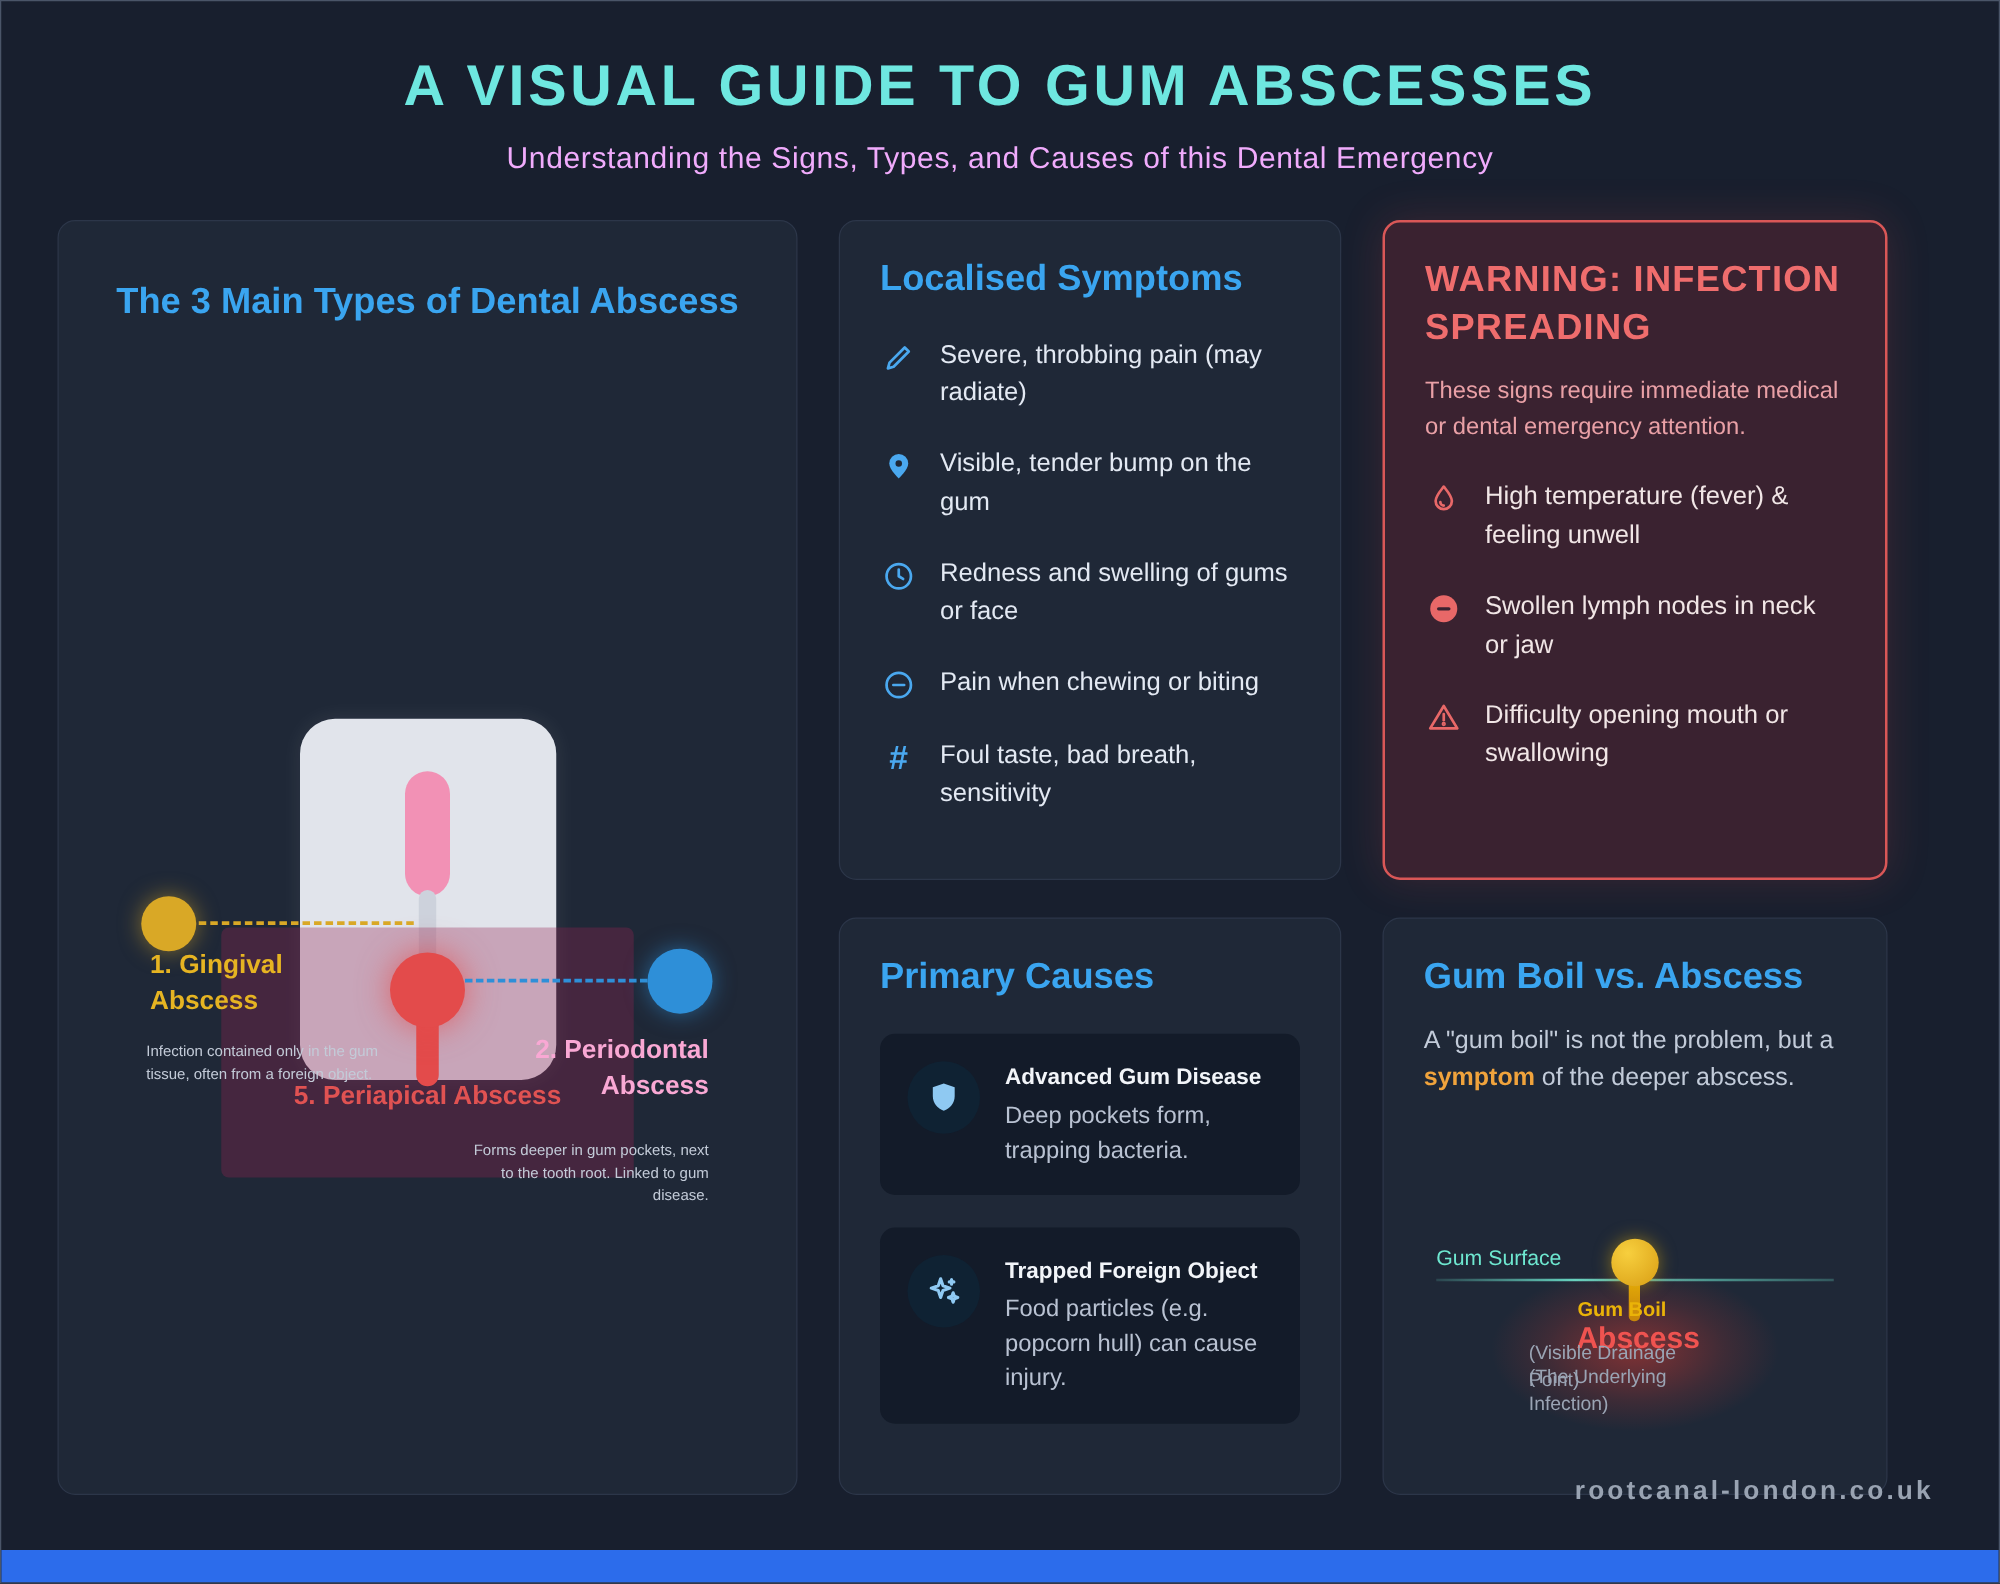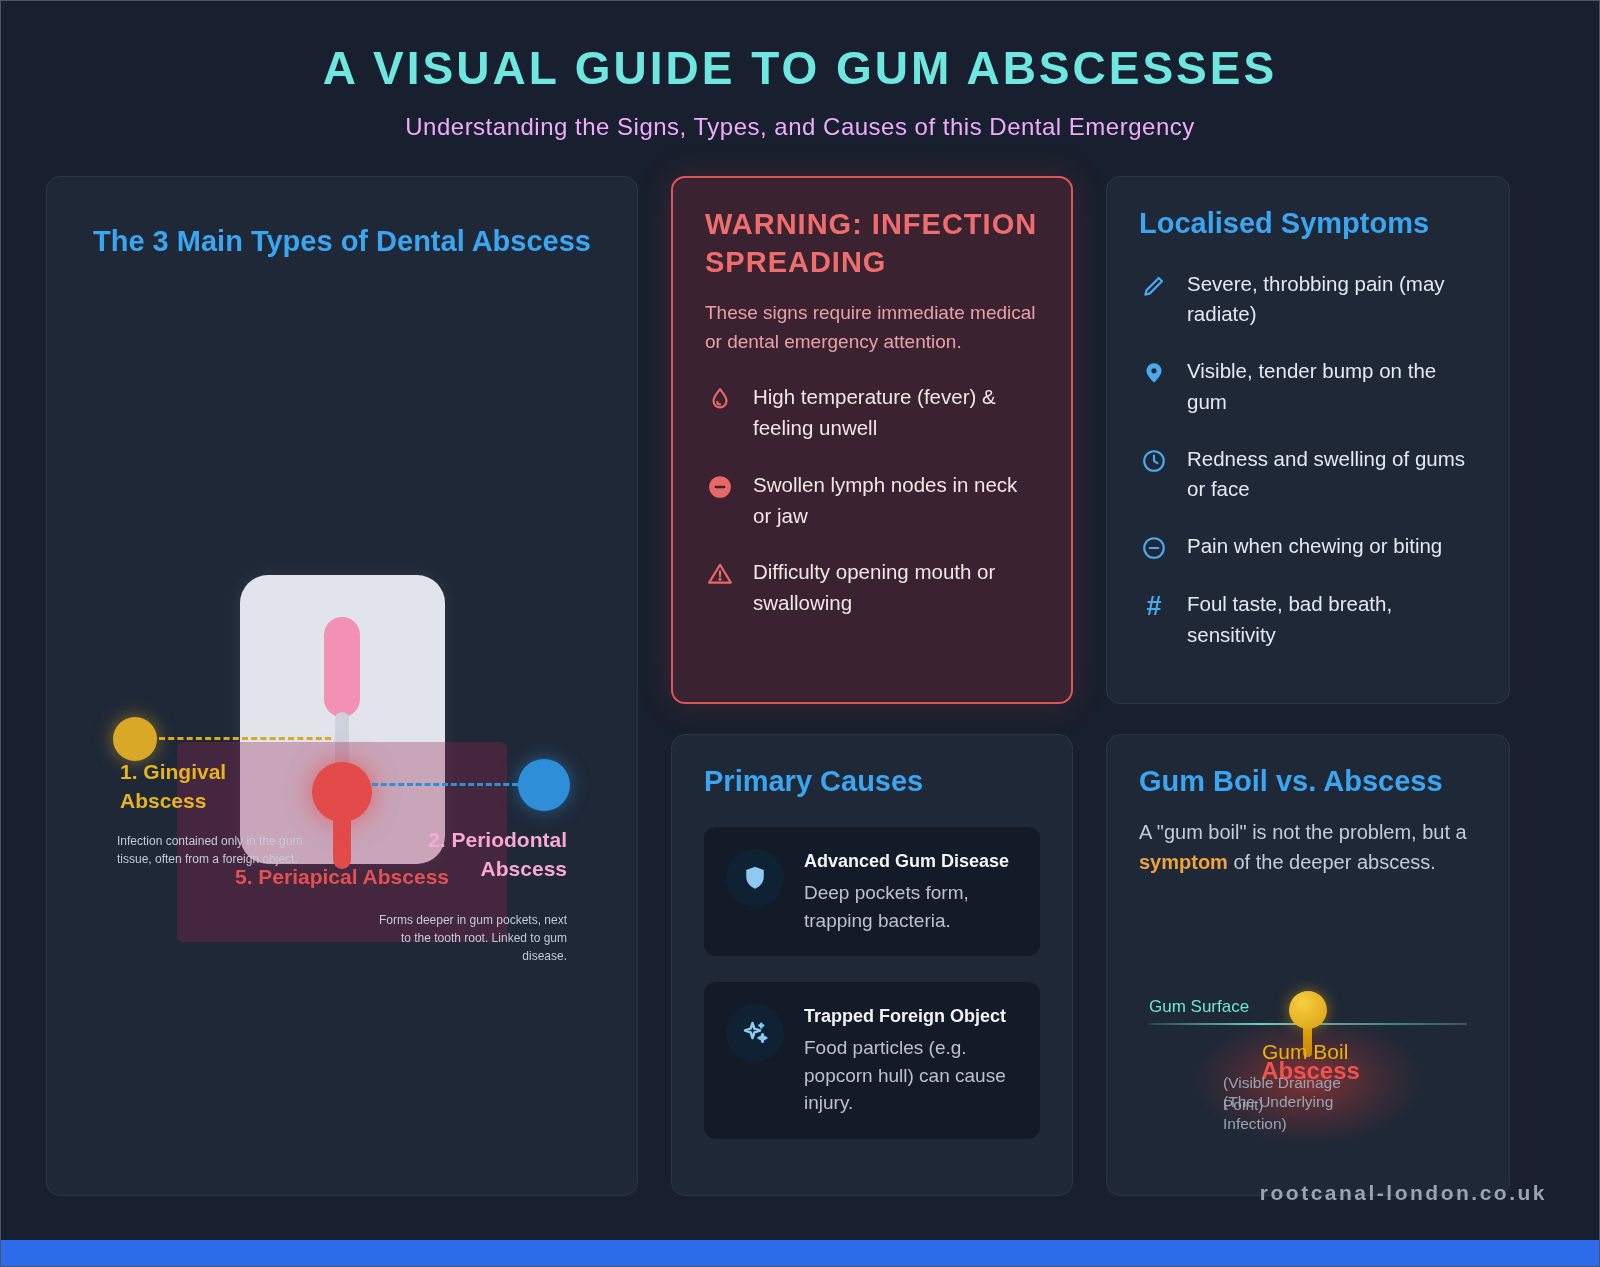--- a/index.html
+++ b/index.html
@@ -155,6 +155,50 @@
       <div class="abs t-label l3t">5. Periapical Abscess</div>
     </div>
 
+    <div class="card symptoms">
+      <h2>Localised Symptoms</h2>
+
+      <div class="row">
+        <span class="icn">
+          <svg viewBox="0 0 24 24">
+              <path d="M4 20l1.2-4.2L16.4 4.6l3 3L8.2 18.8 4 20z"></path>
+            </svg>
+        </span>
+        <span class="txt">Severe, throbbing pain (may radiate)</span>
+      </div>
+      <div class="row">
+        <span class="icn">
+          <svg viewBox="0 0 24 24">
+              <path d="M12 21s-7-6.3-7-11a7 7 0 1 1 14 0c0 4.7-7 11-7 11z" fill="currentColor" stroke="none"></path>
+              <circle cx="12" cy="10" r="2.4" fill="#1f2837" stroke="none"></circle>
+            </svg>
+        </span>
+        <span class="txt">Visible, tender bump on the gum</span>
+      </div>
+      <div class="row">
+        <span class="icn">
+          <svg viewBox="0 0 24 24">
+              <circle cx="12" cy="12" r="9"></circle>
+              <path d="M12 7v5l3.2 2"></path>
+            </svg>
+        </span>
+        <span class="txt">Redness and swelling of gums or face</span>
+      </div>
+      <div class="row">
+        <span class="icn">
+          <svg viewBox="0 0 24 24">
+              <circle cx="12" cy="12" r="9"></circle>
+              <path d="M8 12h8"></path>
+            </svg>
+        </span>
+        <span class="txt">Pain when chewing or biting</span>
+      </div>
+      <div class="row">
+        <span class="icn hash">#</span>
+        <span class="txt">Foul taste, bad breath, sensitivity</span>
+      </div>
+    </div>
+
     <div class="card warning">
       <h2>WARNING: INFECTION SPREADING</h2>
       <p class="intro">These signs require immediate medical or dental emergency attention.</p>
@@ -186,50 +230,6 @@
             </svg>
         </span>
         <span class="txt">Difficulty opening mouth or swallowing</span>
-      </div>
-    </div>
-
-    <div class="card symptoms">
-      <h2>Localised Symptoms</h2>
-
-      <div class="row">
-        <span class="icn">
-          <svg viewBox="0 0 24 24">
-              <path d="M4 20l1.2-4.2L16.4 4.6l3 3L8.2 18.8 4 20z"></path>
-            </svg>
-        </span>
-        <span class="txt">Severe, throbbing pain (may radiate)</span>
-      </div>
-      <div class="row">
-        <span class="icn">
-          <svg viewBox="0 0 24 24">
-              <path d="M12 21s-7-6.3-7-11a7 7 0 1 1 14 0c0 4.7-7 11-7 11z" fill="currentColor" stroke="none"></path>
-              <circle cx="12" cy="10" r="2.4" fill="#1f2837" stroke="none"></circle>
-            </svg>
-        </span>
-        <span class="txt">Visible, tender bump on the gum</span>
-      </div>
-      <div class="row">
-        <span class="icn">
-          <svg viewBox="0 0 24 24">
-              <circle cx="12" cy="12" r="9"></circle>
-              <path d="M12 7v5l3.2 2"></path>
-            </svg>
-        </span>
-        <span class="txt">Redness and swelling of gums or face</span>
-      </div>
-      <div class="row">
-        <span class="icn">
-          <svg viewBox="0 0 24 24">
-              <circle cx="12" cy="12" r="9"></circle>
-              <path d="M8 12h8"></path>
-            </svg>
-        </span>
-        <span class="txt">Pain when chewing or biting</span>
-      </div>
-      <div class="row">
-        <span class="icn hash">#</span>
-        <span class="txt">Foul taste, bad breath, sensitivity</span>
       </div>
     </div>
 

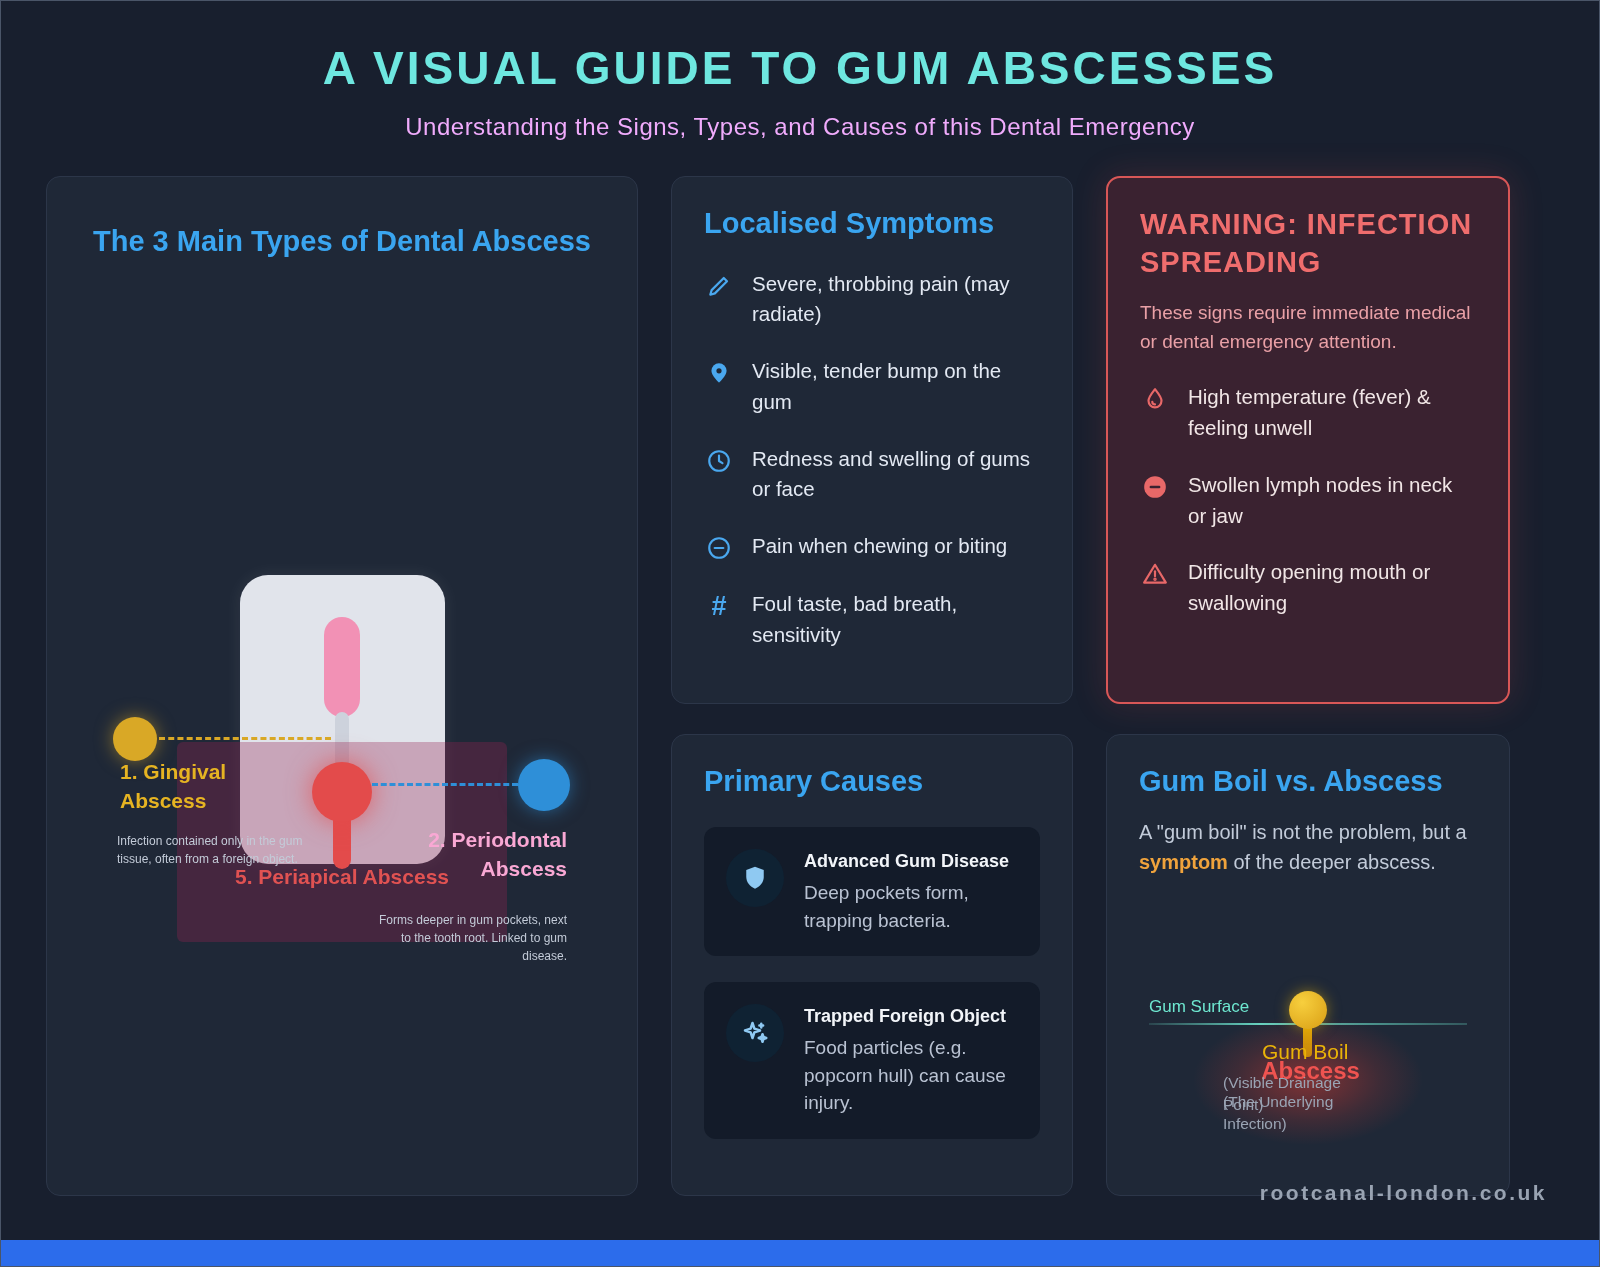--- a/index.html
+++ b/index.html
@@ -111,7 +111,7 @@
     background:radial-gradient(circle at 35% 30%, #f7cf3e, #d99e14);
     box-shadow:0 0 14px rgba(234,179,8,.5);
   }
-  .gb-boil { left:155px; top:305px; font-size:21px; font-weight:400; color:#eab308; }
+  .gb-boil { left:155px; top:305px; font-size:16px; font-weight:700; color:#eab308; }
   .gb-abscess { left:116px; top:322px; width:175px; text-align:center; font-size:24px; font-weight:700; color:#ef5350; }
   .gb-note1 { left:116px; top:337px; width:150px; font-size:15.5px; color:#9aa4b4; line-height:1.4; }
   .gb-note2 { left:116px; top:356px; width:150px; font-size:15.5px; color:#9aa4b4; line-height:1.4; }

